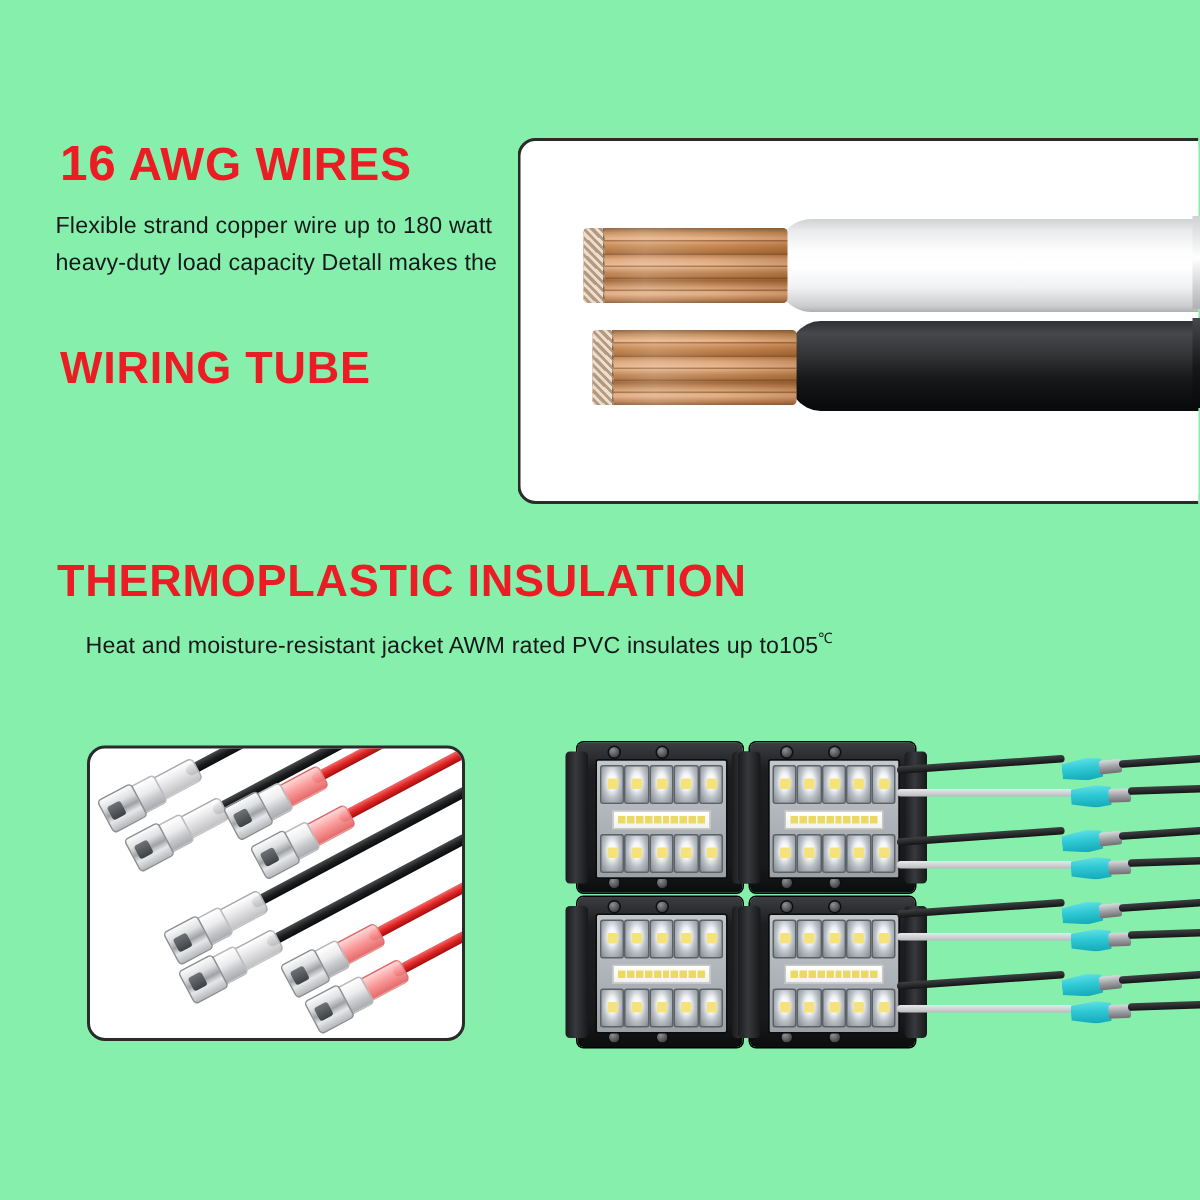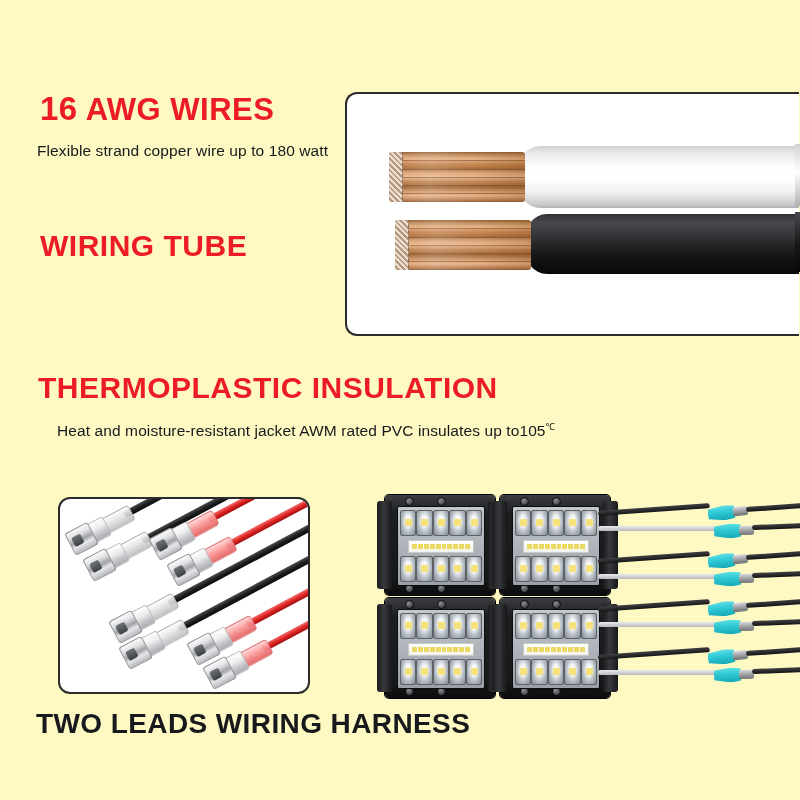--- a/index.html
+++ b/index.html
@@ -11,7 +11,7 @@
     position: relative;
     width: 800px;
     height: 800px;
-    background: #fef9c3;
+    background: #86efac;
     overflow: hidden;
     font-family: "Liberation Sans", sans-serif;
   }

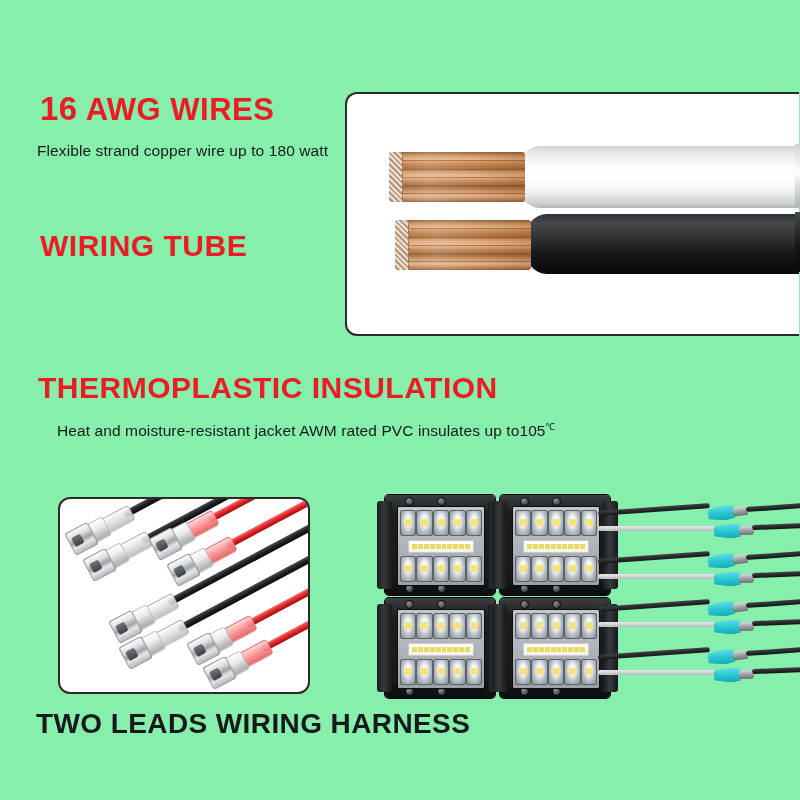--- a/index.html
+++ b/index.html
@@ -337,6 +337,7 @@
   </div>
   <div class="body-text" id="p-awg">
     <span class="ln">Flexible strand copper wire up to 180 watt</span>
+    <span class="ln">heavy-duty load capacity Detall makes the</span>
   </div>
 
   <div class="heading" id="h-tube">WIRING TUBE</div>

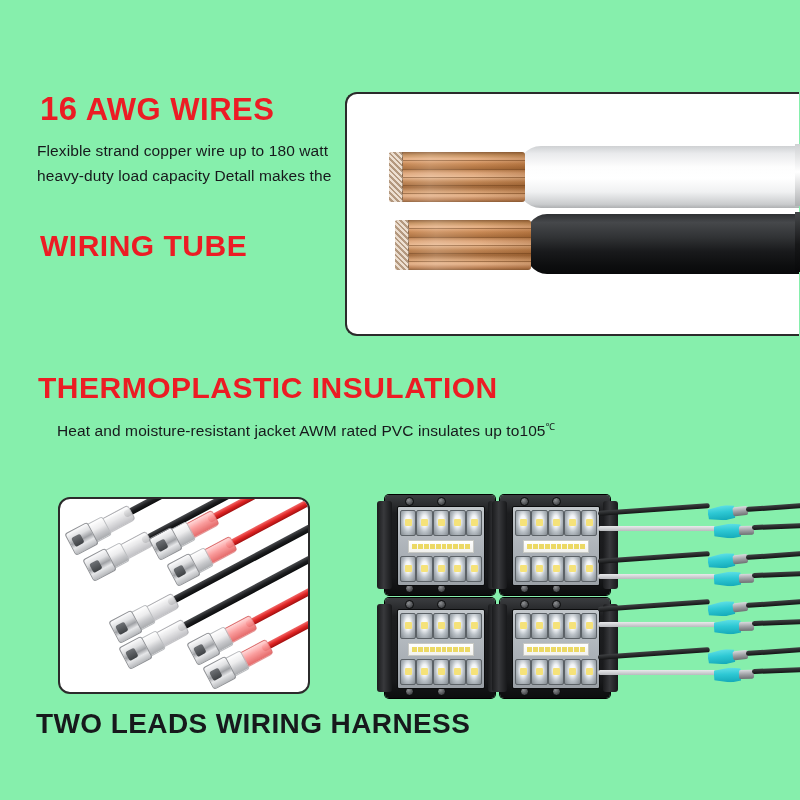--- a/index.html
+++ b/index.html
@@ -643,7 +643,6 @@
     <div class="hwire dark" style="left:154px;top:176px; width:50px; transform:rotate(-2deg);"></div>
   </div>
 
-  <div id="caption">TWO LEADS WIRING HARNESS</div>
 
 </div>
 

